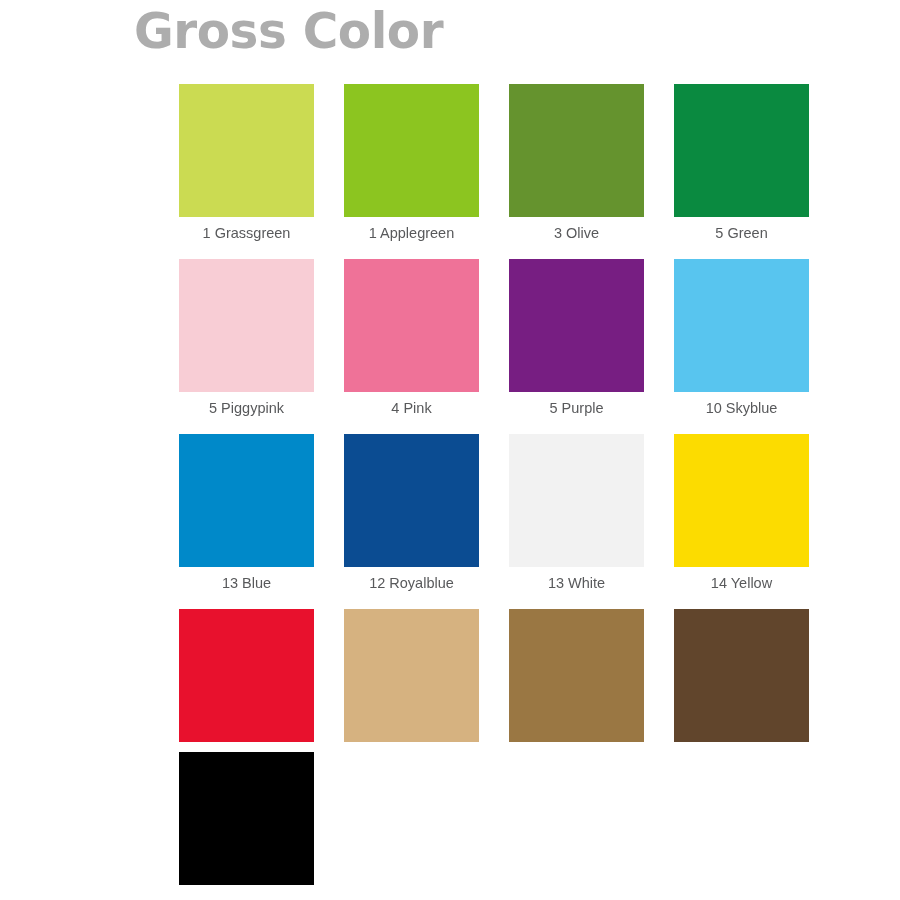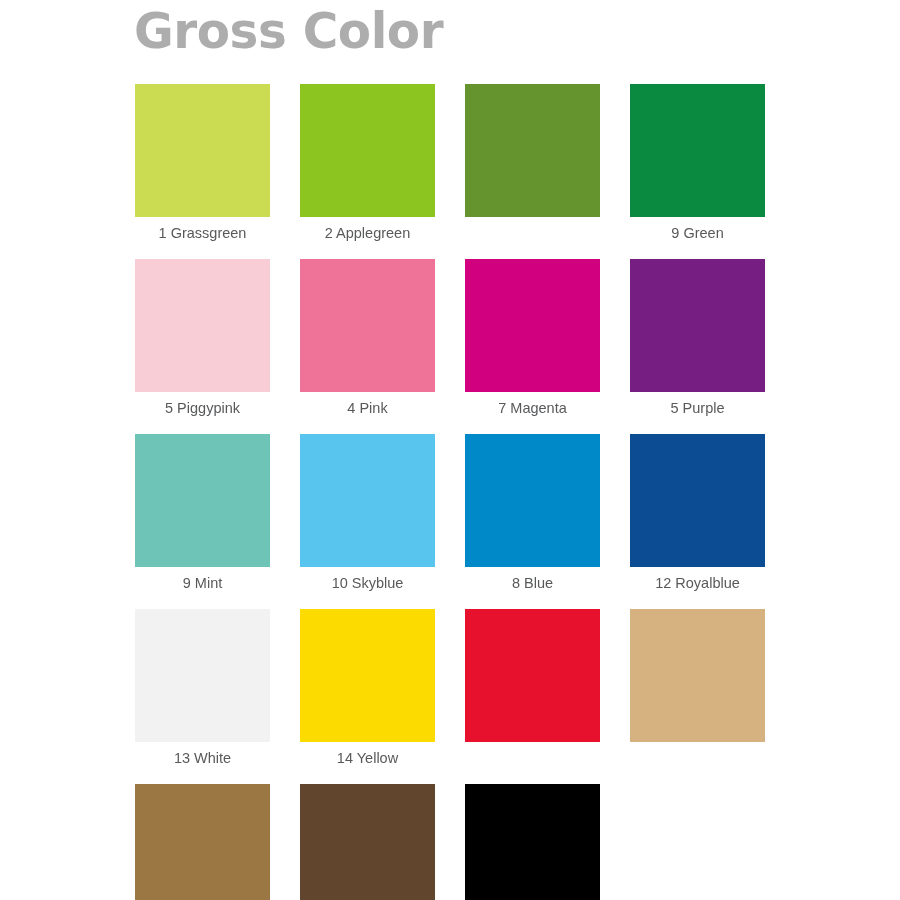--- a/index.html
+++ b/index.html
@@ -49,6 +49,7 @@
     display: flex;
     flex-direction: column;
     align-items: center;
+    margin-left: 44px;
   }
   .swatch-chip {
     width: 135px;

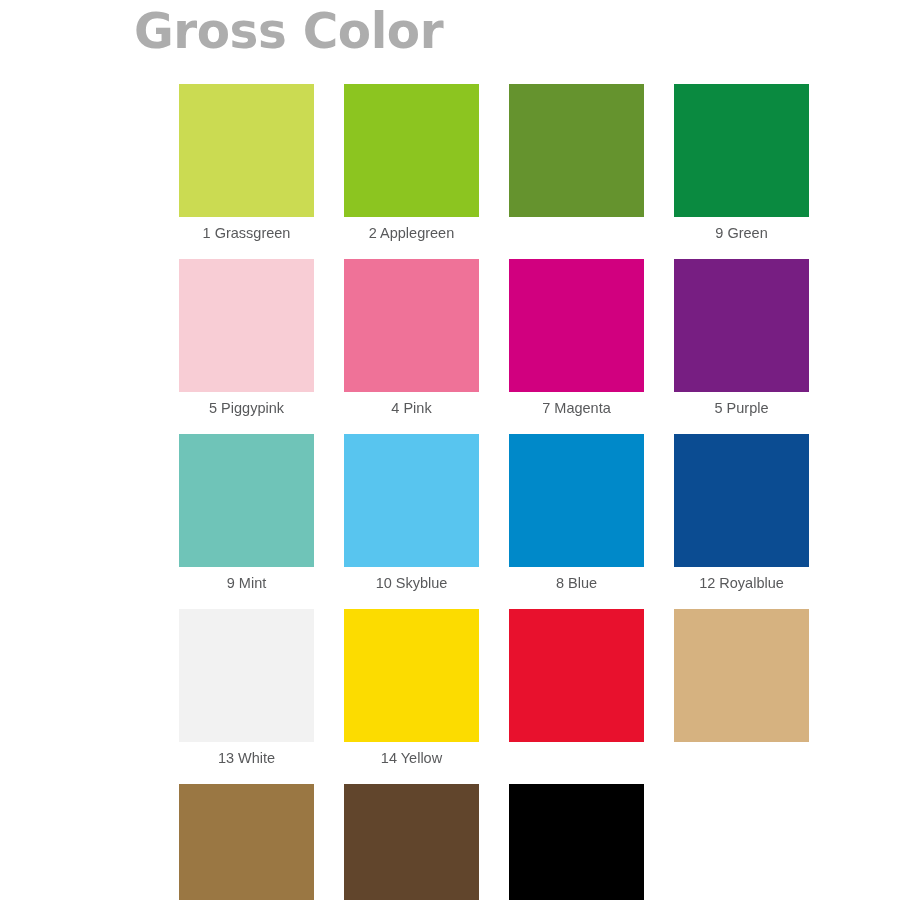--- a/index.html
+++ b/index.html
@@ -82,7 +82,7 @@
       </div>
       <div class="swatch-cell">
         <div class="swatch-chip" style="background-color: rgb(140, 197, 32);"></div>
-        <span class="swatch-label">2 Applegreen</span>
+        <span class="swatch-label">1 Applegreen</span>
       </div>
       <div class="swatch-cell">
         <div class="swatch-chip" style="background-color: rgb(101, 147, 46);"></div>

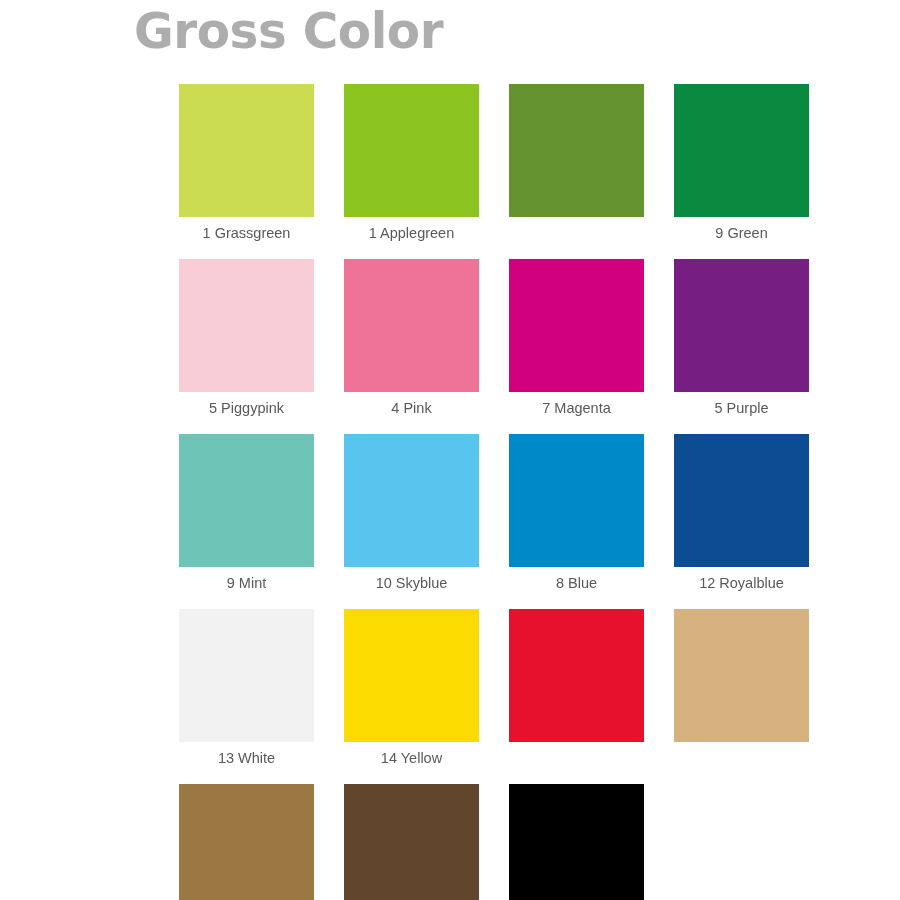--- a/index.html
+++ b/index.html
@@ -86,6 +86,7 @@
       </div>
       <div class="swatch-cell">
         <div class="swatch-chip" style="background-color: rgb(101, 147, 46);"></div>
+        <span class="swatch-label">3 Olive</span>
       </div>
       <div class="swatch-cell">
         <div class="swatch-chip" style="background-color: rgb(10, 138, 64);"></div>

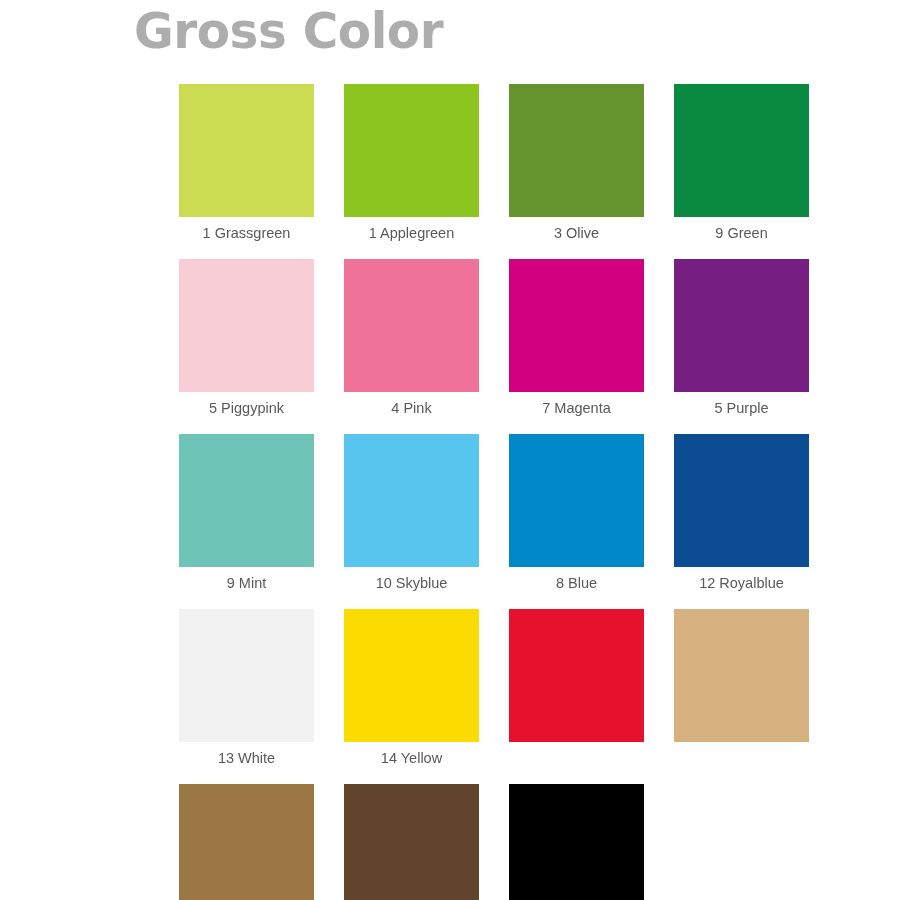--- a/index.html
+++ b/index.html
@@ -90,7 +90,7 @@
       </div>
       <div class="swatch-cell">
         <div class="swatch-chip" style="background-color: rgb(10, 138, 64);"></div>
-        <span class="swatch-label">9 Green</span>
+        <span class="swatch-label">5 Green</span>
       </div>
       <div class="swatch-cell">
         <div class="swatch-chip" style="background-color: rgb(248, 205, 213);"></div>

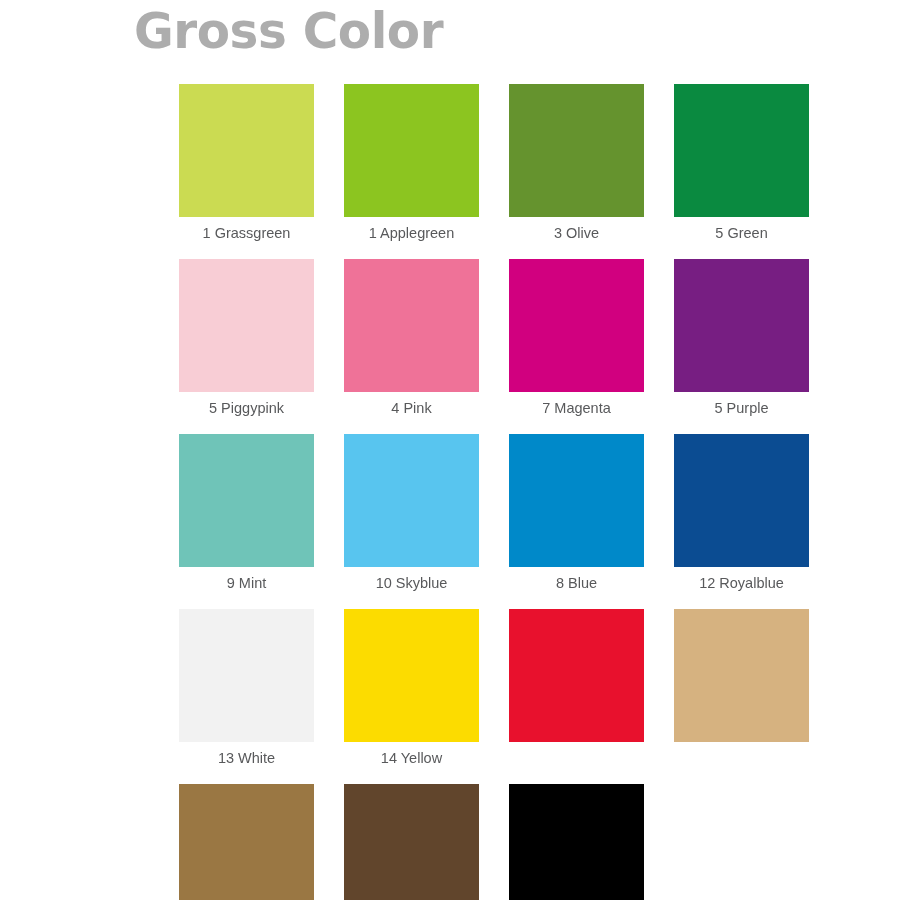--- a/index.html
+++ b/index.html
@@ -101,10 +101,6 @@
         <span class="swatch-label">4 Pink</span>
       </div>
       <div class="swatch-cell">
-        <div class="swatch-chip" style="background-color: rgb(209, 0, 127);"></div>
-        <span class="swatch-label">7 Magenta</span>
-      </div>
-      <div class="swatch-cell">
         <div class="swatch-chip" style="background-color: rgb(119, 30, 130);"></div>
         <span class="swatch-label">5 Purple</span>
       </div>

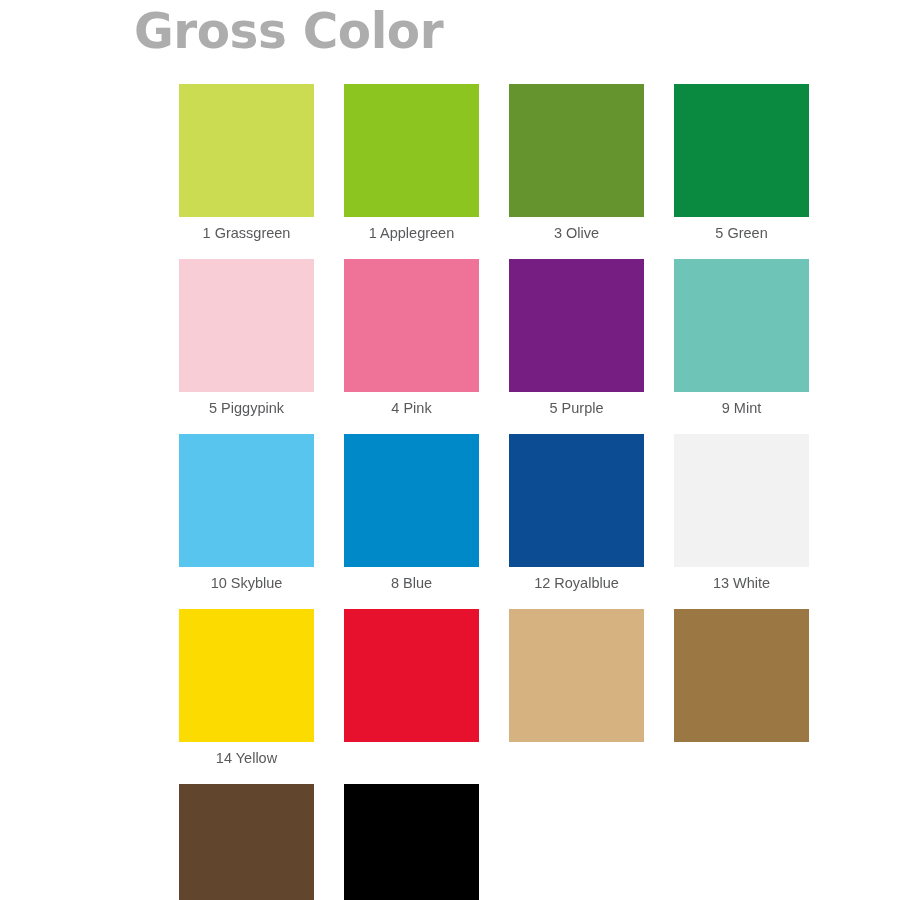--- a/index.html
+++ b/index.html
@@ -105,10 +105,6 @@
         <span class="swatch-label">5 Purple</span>
       </div>
       <div class="swatch-cell">
-        <div class="swatch-chip" style="background-color: rgb(111, 196, 184);"></div>
-        <span class="swatch-label">9 Mint</span>
-      </div>
-      <div class="swatch-cell">
         <div class="swatch-chip" style="background-color: rgb(88, 197, 239);"></div>
         <span class="swatch-label">10 Skyblue</span>
       </div>

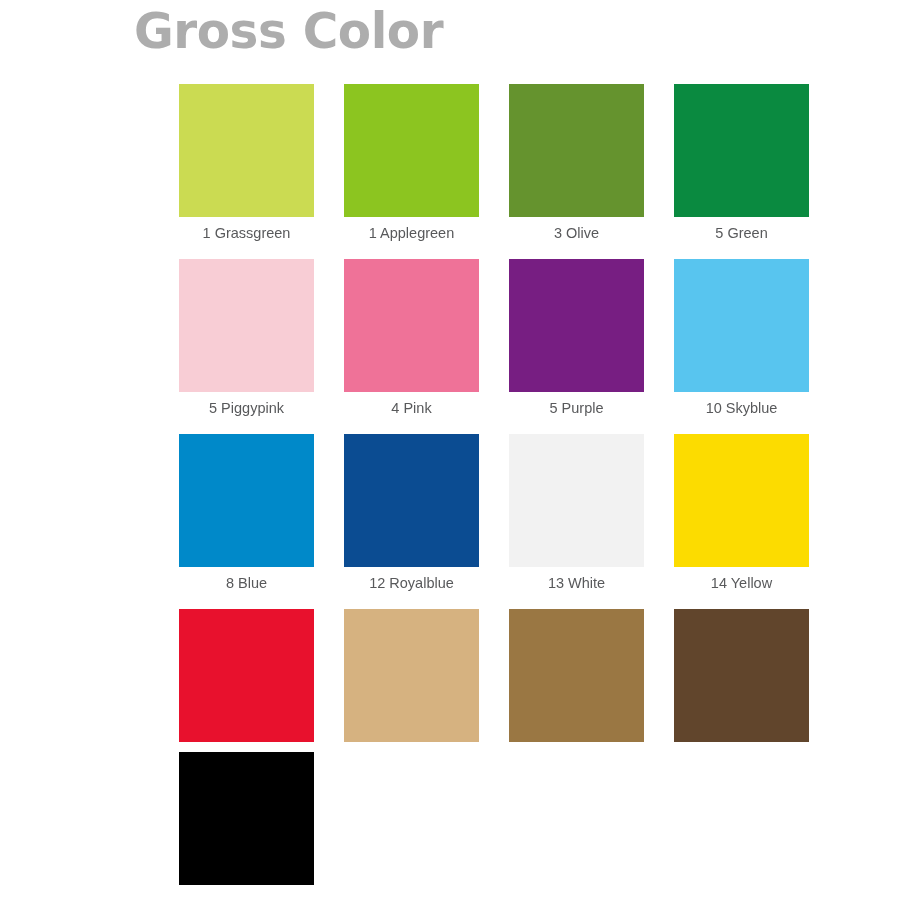--- a/index.html
+++ b/index.html
@@ -110,7 +110,7 @@
       </div>
       <div class="swatch-cell">
         <div class="swatch-chip" style="background-color: rgb(0, 137, 201);"></div>
-        <span class="swatch-label">8 Blue</span>
+        <span class="swatch-label">13 Blue</span>
       </div>
       <div class="swatch-cell">
         <div class="swatch-chip" style="background-color: rgb(11, 76, 146);"></div>

